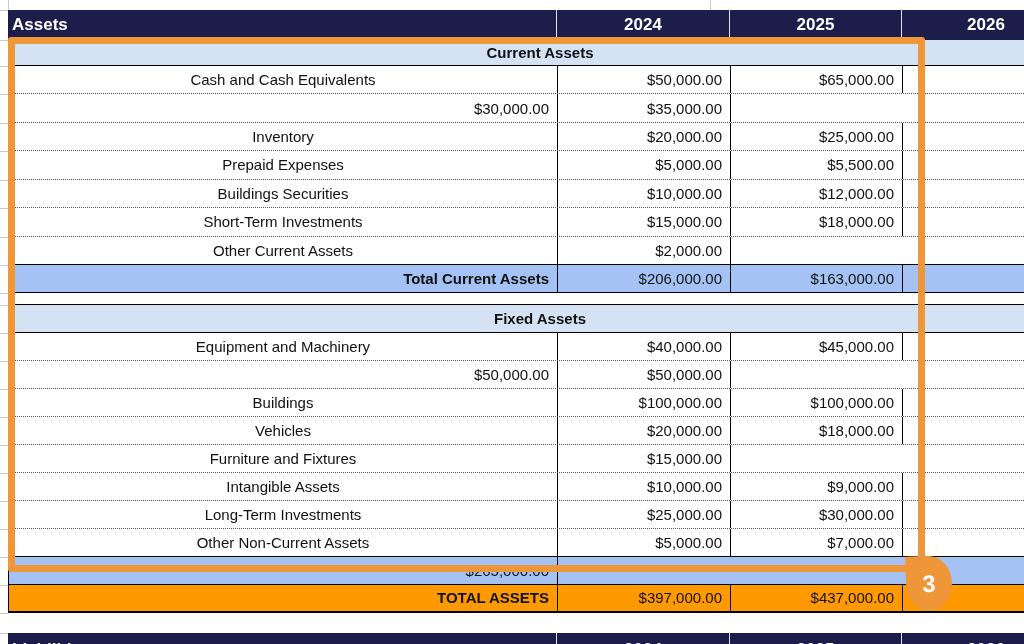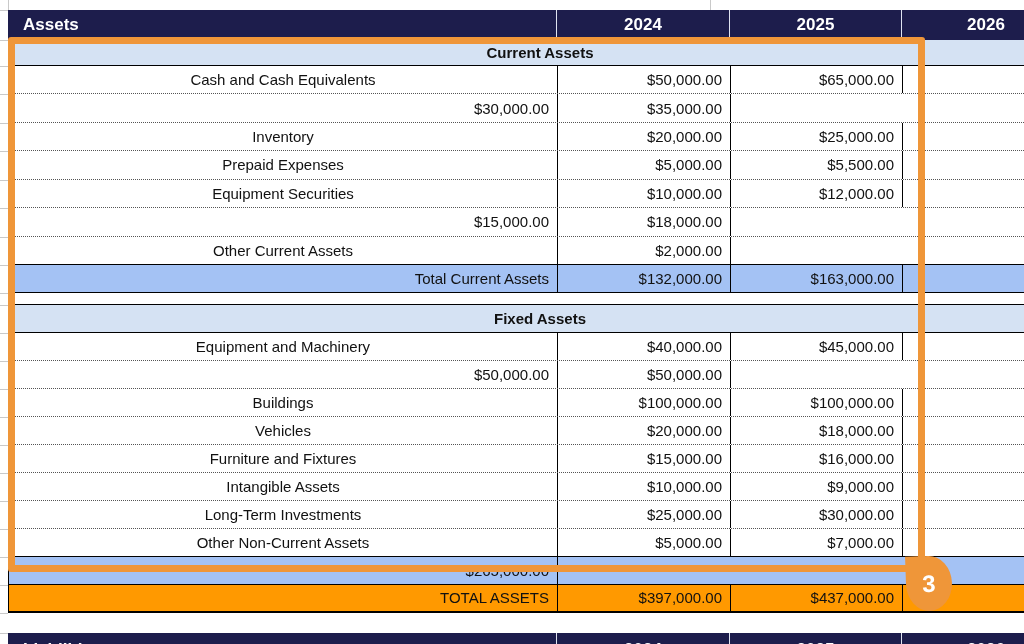--- a/index.html
+++ b/index.html
@@ -28,7 +28,7 @@
   .hdr{height:30px; background:var(--navy); color:#fff; font-weight:bold; font-size:17px;}
   .hdr .cell{border-right:1px solid #dfe3f0;}
   .hdr .cell:last-child{border-right:none;}
-  .hdr .hlabel{padding-left:15px;}
+  .hdr .hlabel{padding-left:4px;}
   .hdr .hyear{justify-content:center;}
   .r-sechdr{background:var(--sec); border-bottom:1px solid #000;}
   .r-sechdr .cell{grid-column:1 / -1; font-weight:bold; font-size:15px; justify-content:center;}

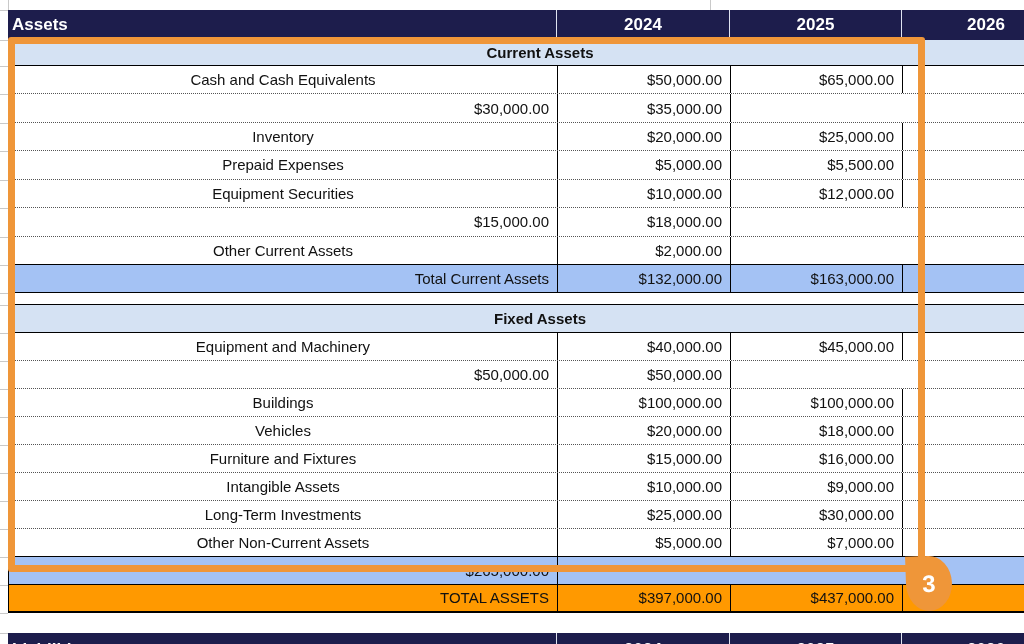--- a/index.html
+++ b/index.html
@@ -118,7 +118,7 @@
           <div class="cell fs15 right"></div>
         </div>
         <div class="grid row r-data" style="height: 28.43px;">
-          <div class="cell fs15 center cb">Equipment Securities</div>
+          <div class="cell fs15 center cb">Buildings Securities</div>
           <div class="cell fs15 right cb">$10,000.00</div>
           <div class="cell fs15 right cb">$12,000.00</div>
           <div class="cell fs15 right"></div>

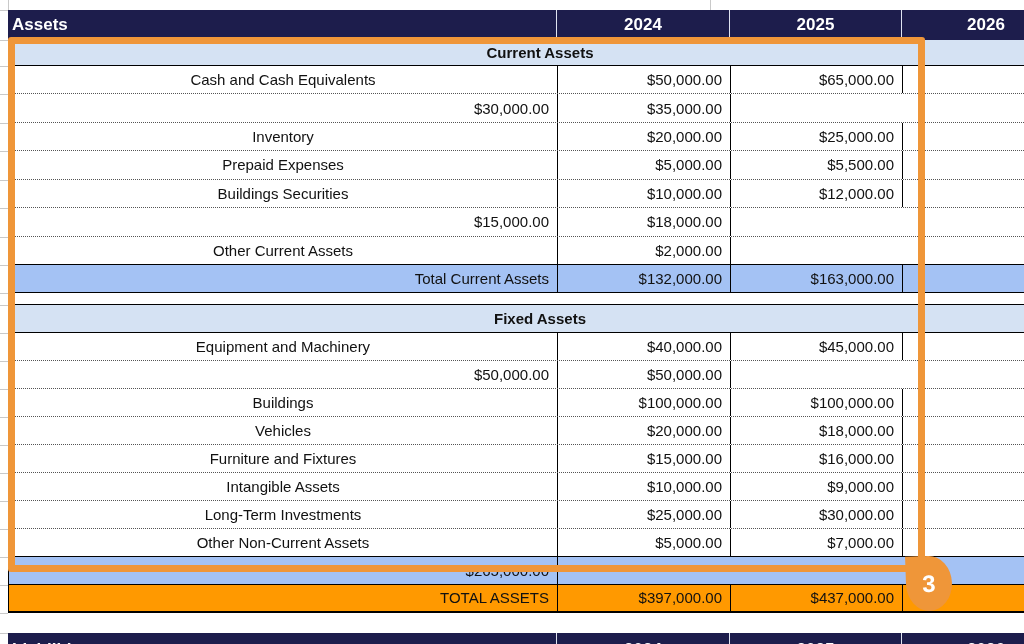--- a/index.html
+++ b/index.html
@@ -124,6 +124,7 @@
           <div class="cell fs15 right"></div>
         </div>
         <div class="grid row r-data" style="height: 28.43px;">
+          <div class="cell fs15 center cb">Short-Term Investments</div>
           <div class="cell fs15 right cb">$15,000.00</div>
           <div class="cell fs15 right cb">$18,000.00</div>
           <div class="cell fs15 right"></div>

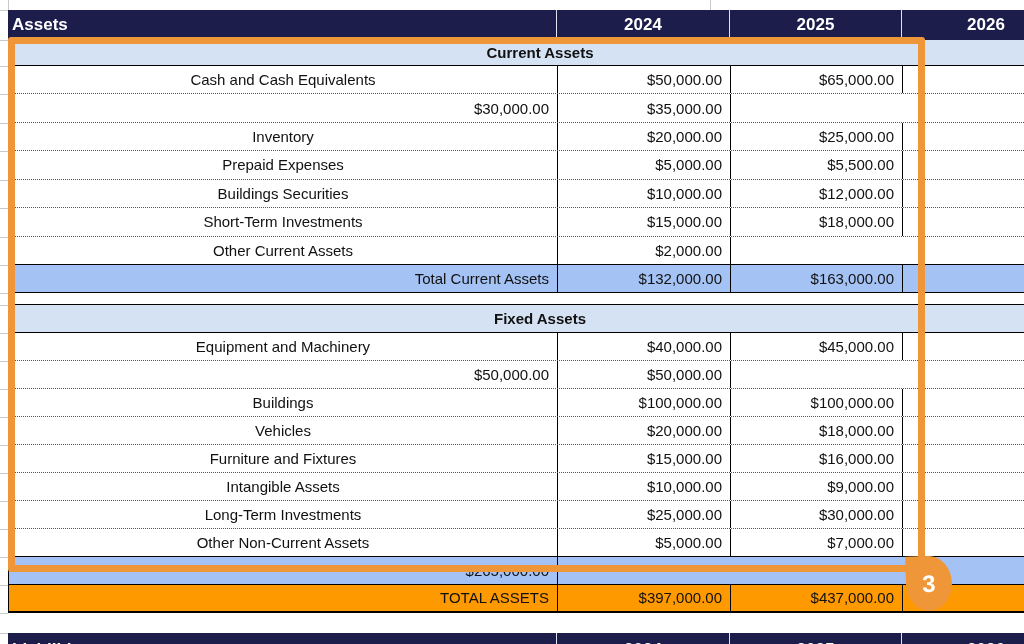--- a/index.html
+++ b/index.html
@@ -22,7 +22,7 @@
   .cell.cb{border-right:1px solid #000;}
   .center{justify-content:center;}
   .right{justify-content:flex-end; padding-right:8px;}
-  .bold{font-weight:normal;}
+  .bold{font-weight:bold;}
   .fs15{font-size:15px;}
   
   .hdr{height:30px; background:var(--navy); color:#fff; font-weight:bold; font-size:17px;}

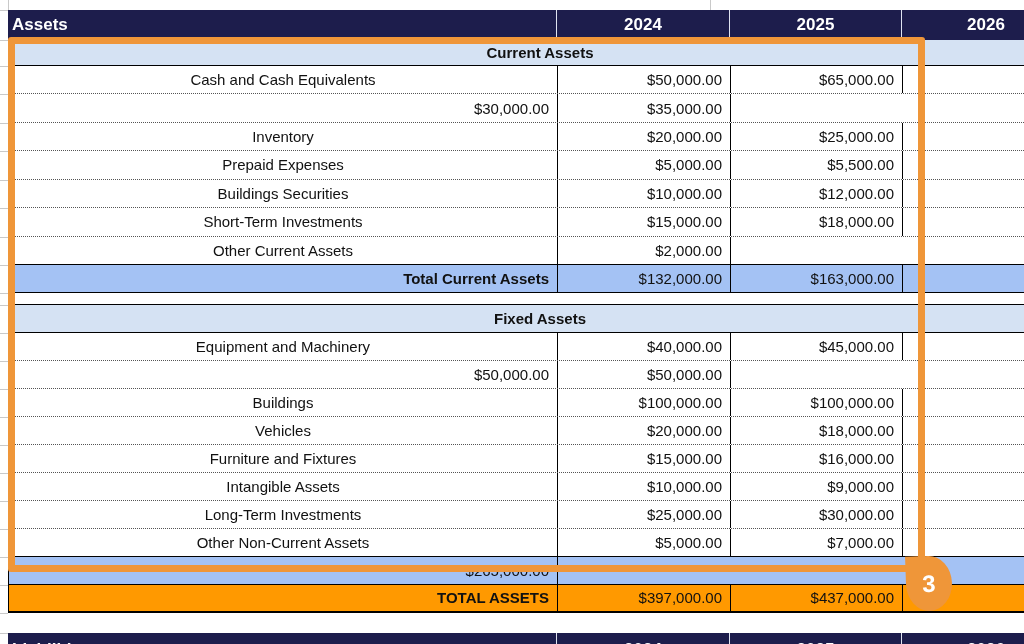--- a/index.html
+++ b/index.html
@@ -136,7 +136,7 @@
         </div>
         <div class="grid row r-total" style="height: 28px;">
           <div class="cell fs15 right bold cb">Total Current Assets</div>
-          <div class="cell fs15 right cb">$132,000.00</div>
+          <div class="cell fs15 right cb">$206,000.00</div>
           <div class="cell fs15 right cb">$163,000.00</div>
           <div class="cell fs15 right"></div>
         </div>

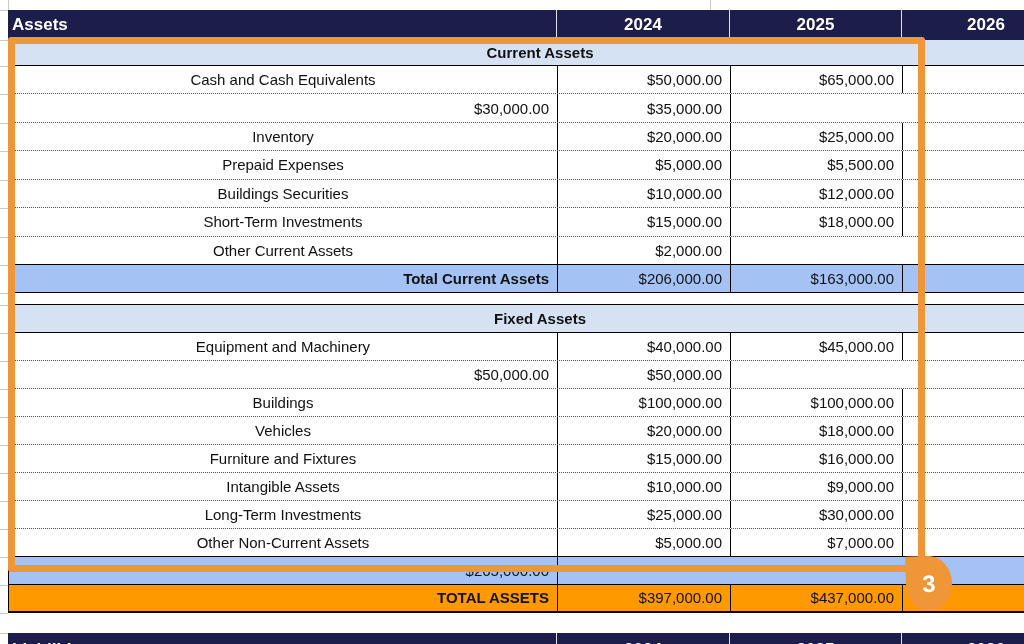--- a/index.html
+++ b/index.html
@@ -170,7 +170,6 @@
         <div class="grid row r-data" style="height: 28px;">
           <div class="cell fs15 center cb">Furniture and Fixtures</div>
           <div class="cell fs15 right cb">$15,000.00</div>
-          <div class="cell fs15 right cb">$16,000.00</div>
           <div class="cell fs15 right"></div>
         </div>
         <div class="grid row r-data" style="height: 28px;">

